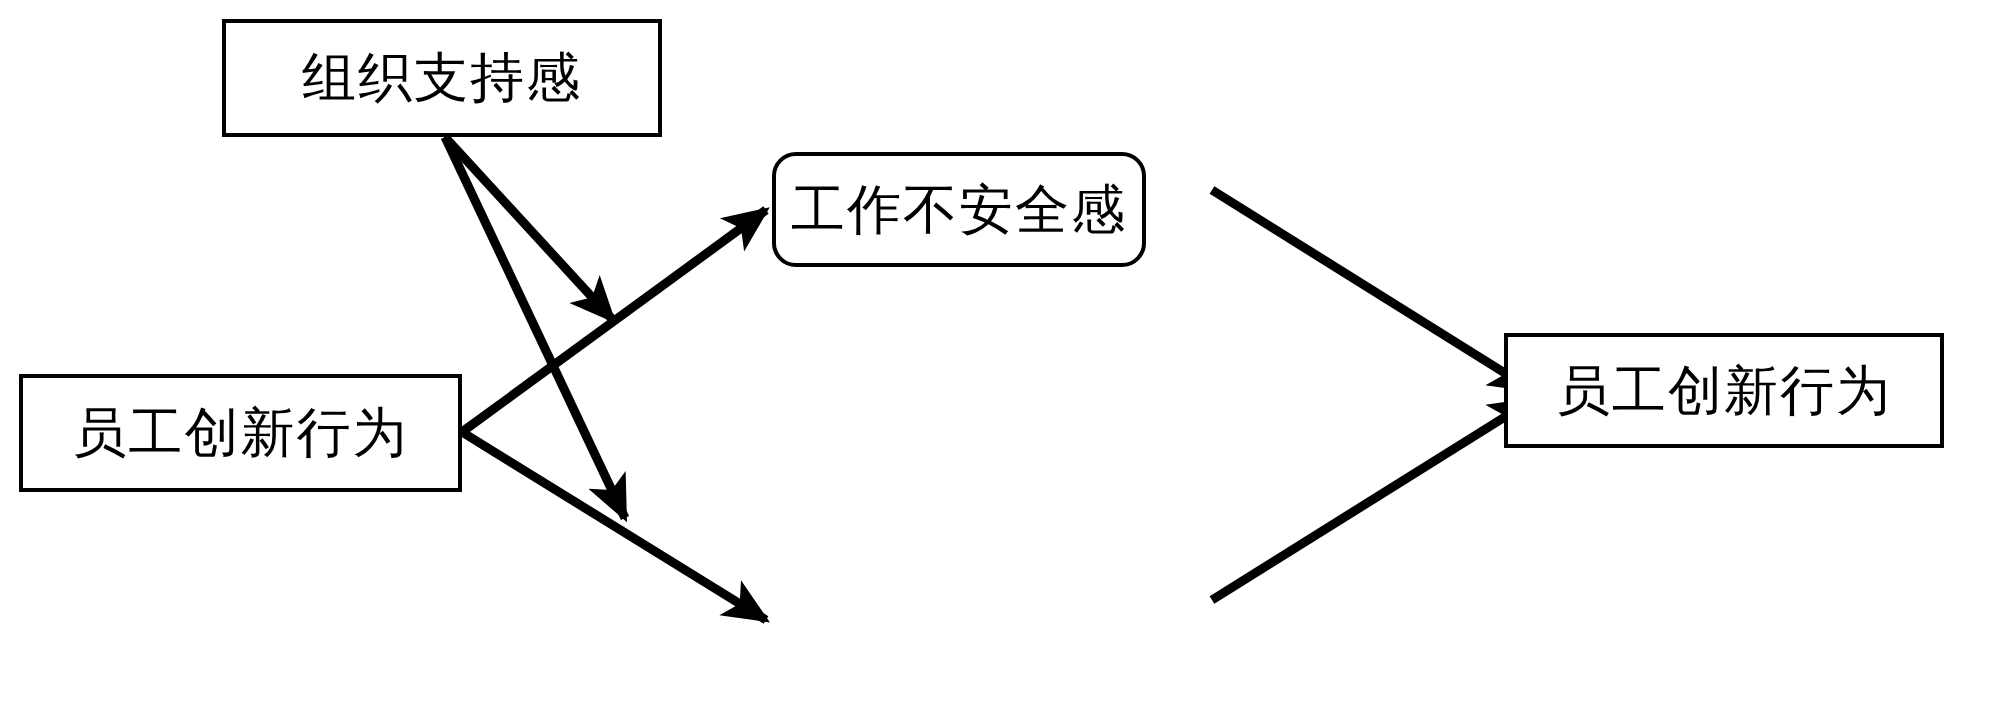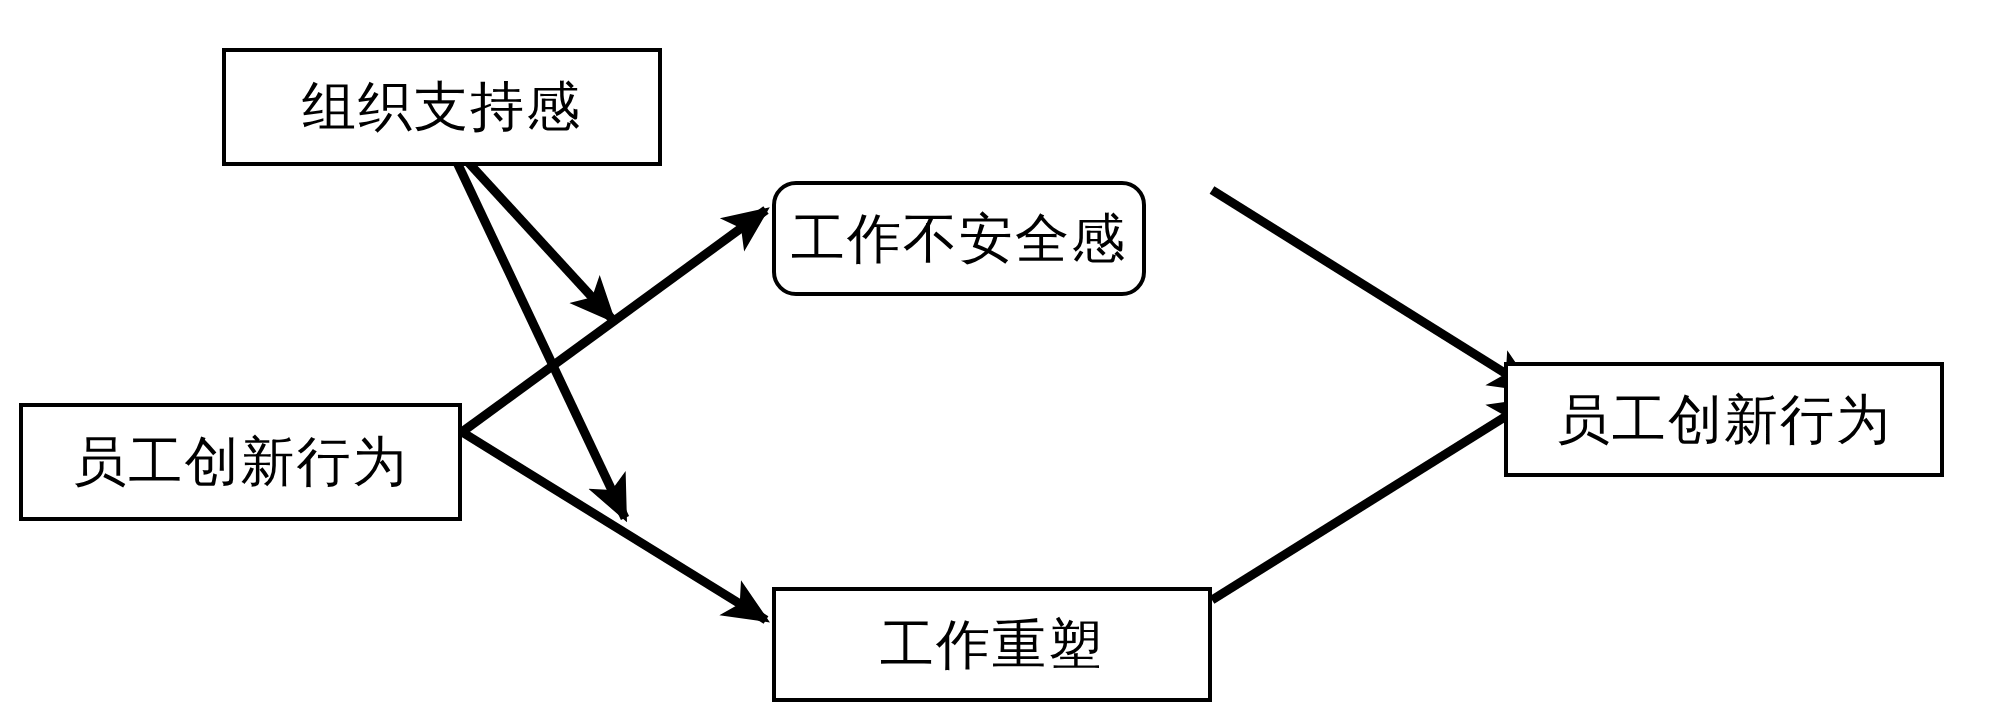--- a/index.html
+++ b/index.html
@@ -35,7 +35,6 @@
     display: flex;
     align-items: center;
     justify-content: center;
-    margin-top: 29px;
   }
   .node-label {
     font-family: "Liberation Serif", "DejaVu Serif", serif;

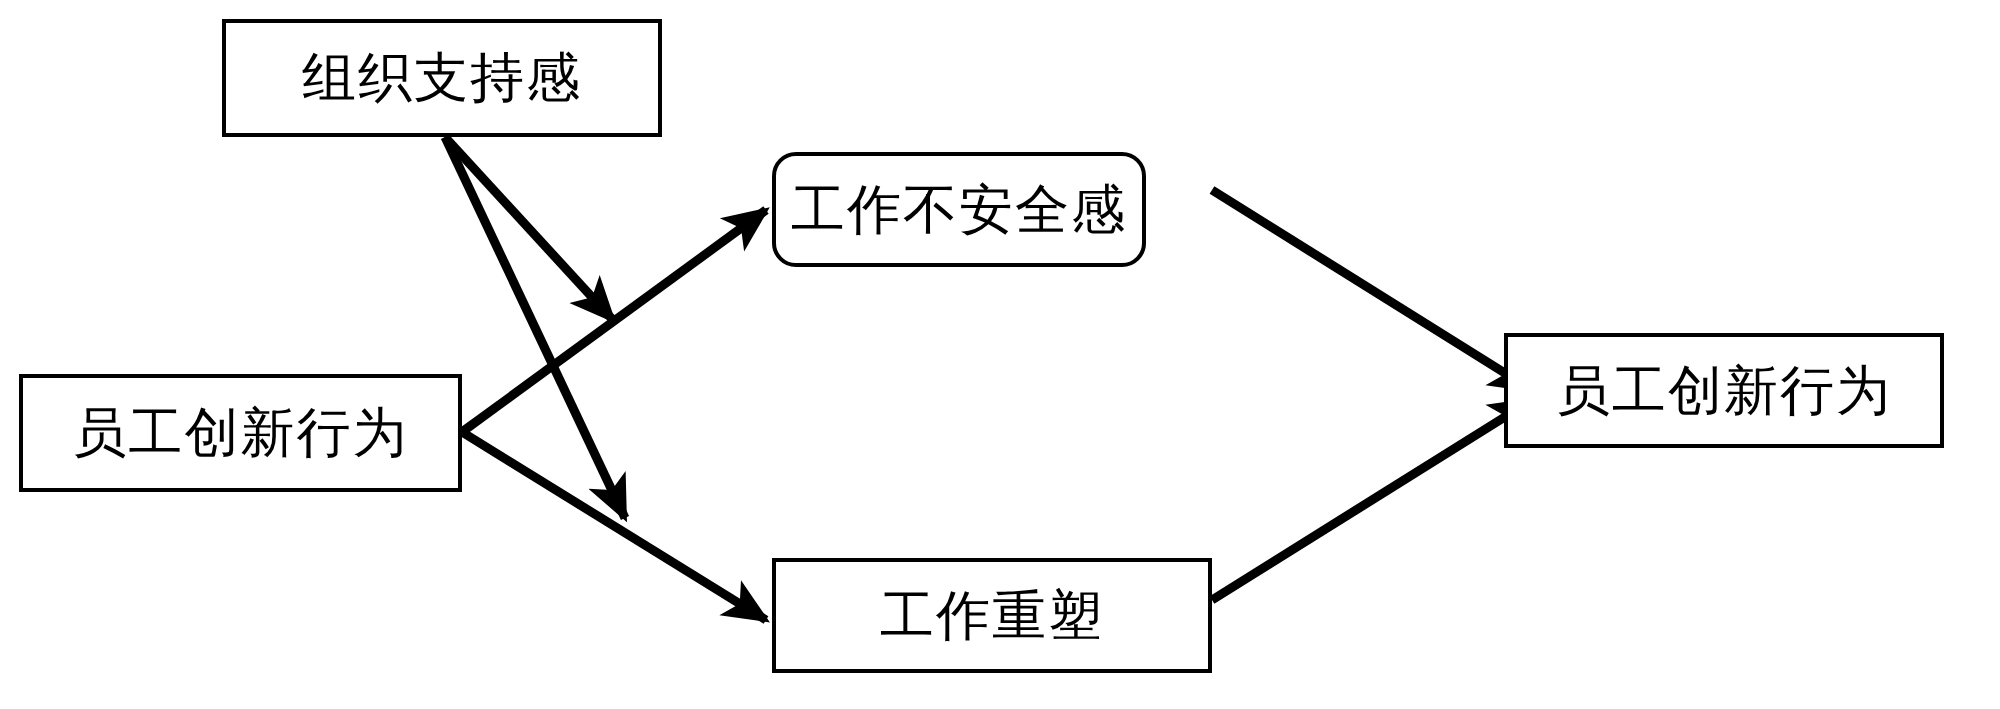--- a/index.html
+++ b/index.html
@@ -84,9 +84,6 @@
     <span class="node-label">工作不安全感</span>
   </div>
 
-  <div class="node-box" id="node-job-crafting" style="left:772px; top:558px; width:440px; height:115px;">
-    <span class="node-label">工作重塑</span>
-  </div>
 
   <div class="node-box" id="node-innovation" style="left:1504px; top:333px; width:440px; height:115px;justify-content:center;">
     <span class="node-label">员工创新行为</span>

